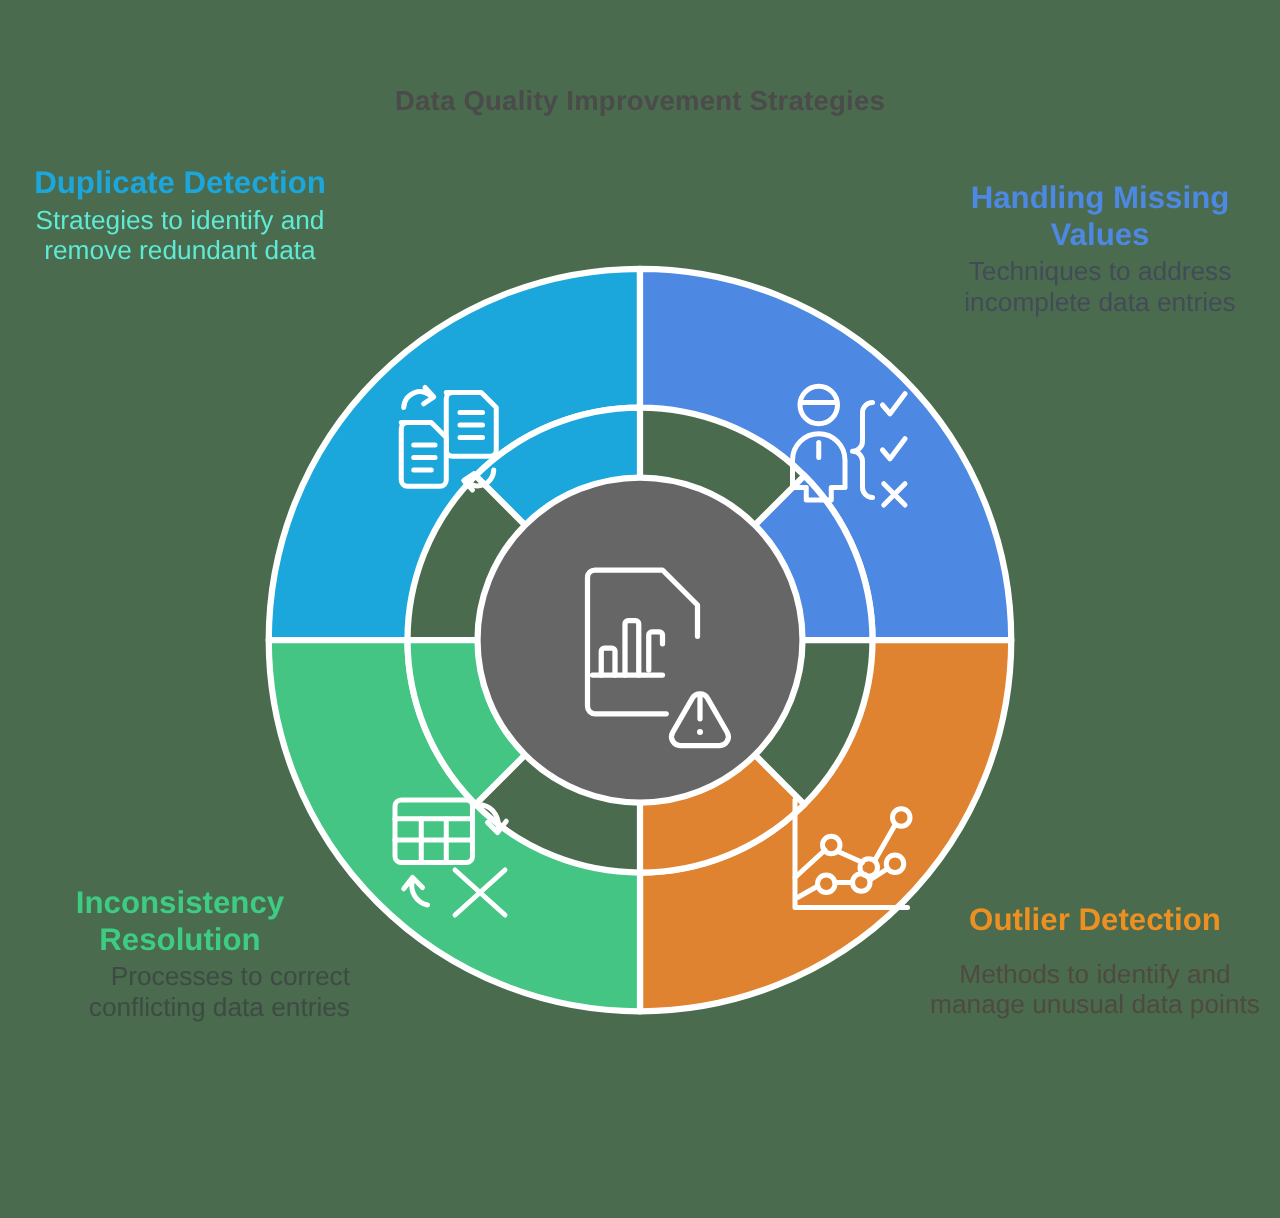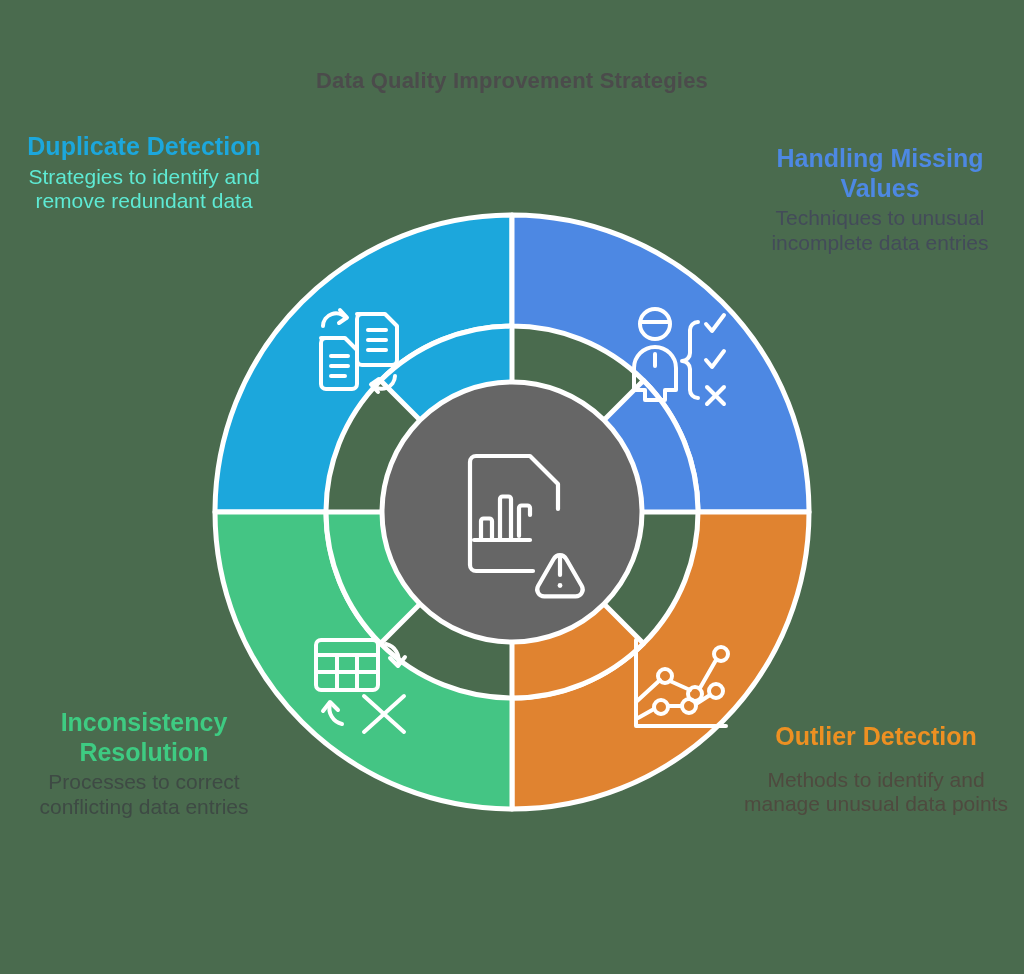--- a/index.html
+++ b/index.html
@@ -88,7 +88,7 @@
 
   <div class="label-block" id="label-missing">
     <div class="label-heading" style="color:#4d88e3">Handling Missing Values</div>
-    <div class="label-desc" style="color: rgb(67, 75, 89);">Techniques to unusual incomplete data entries</div>
+    <div class="label-desc" style="color: rgb(67, 75, 89);">Techniques to address incomplete data entries</div>
   </div>
 
   <div class="label-block" id="label-inconsistency">

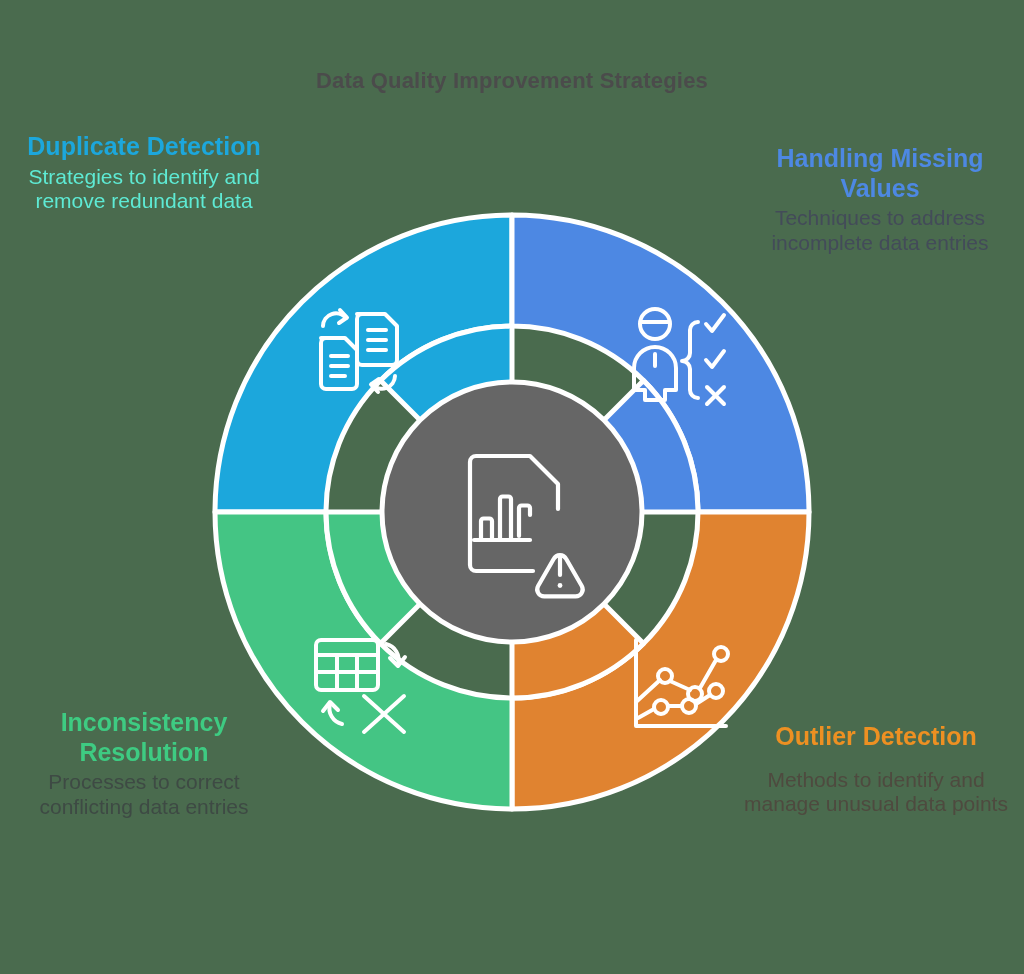--- a/index.html
+++ b/index.html
@@ -60,7 +60,7 @@
   #label-outlier          { left: 740px; top: 722px; width: 272px; }
 
   #label-outlier .label-desc { color: #4e4a3f; margin-top: 16px; }
-  #label-inconsistency .label-desc { color: #3e4a44; }
+  #label-inconsistency .label-desc { color: #3e4a44; text-align: right; }
   #label-duplicate .label-desc { color: #3f4b51; }
   #label-missing .label-desc { color: #434b59; }
 

